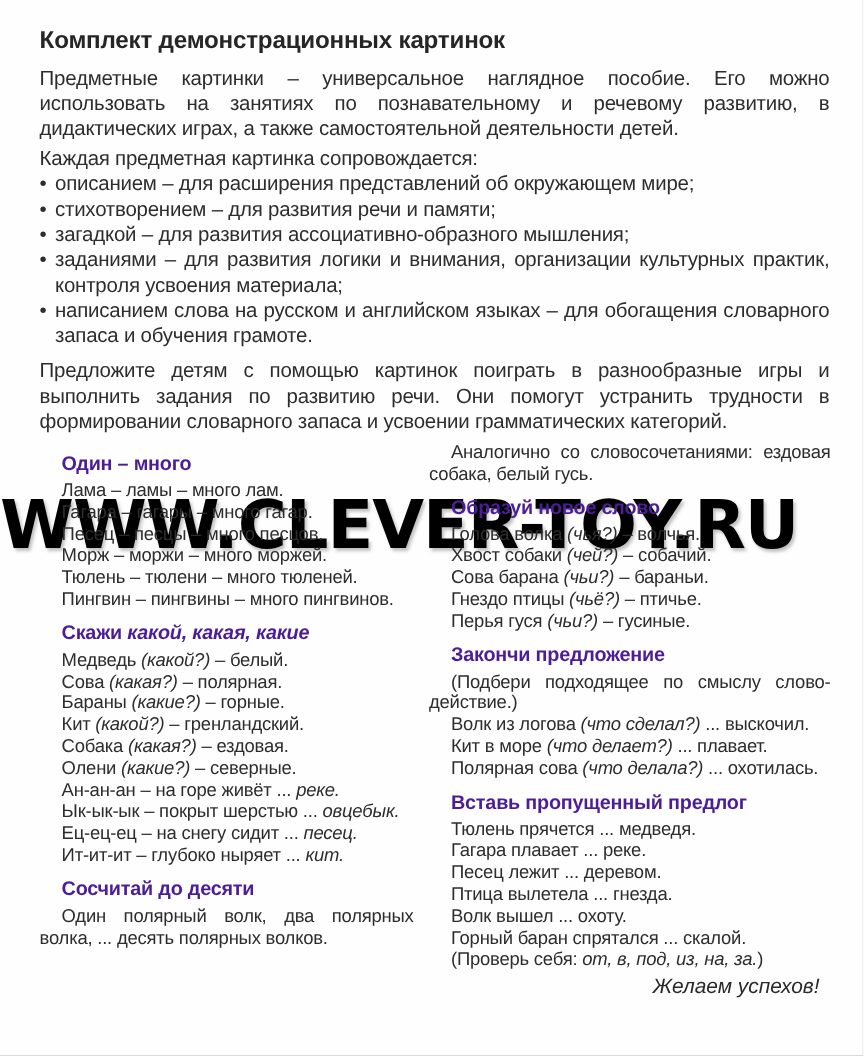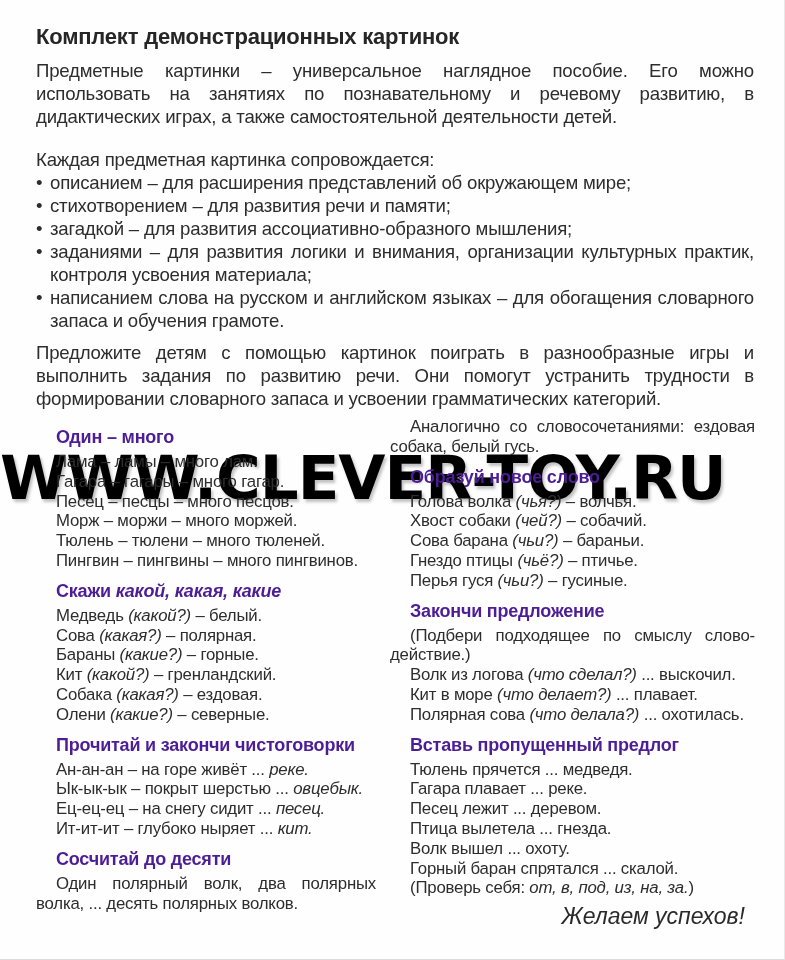--- a/index.html
+++ b/index.html
@@ -56,7 +56,7 @@
   .list-intro {
     font-size: 18.6px;
     line-height: 23px;
-    margin-top: 20px;
+    margin-top: 4px;
     letter-spacing: -0.2px;
   }
   .bullet-item {

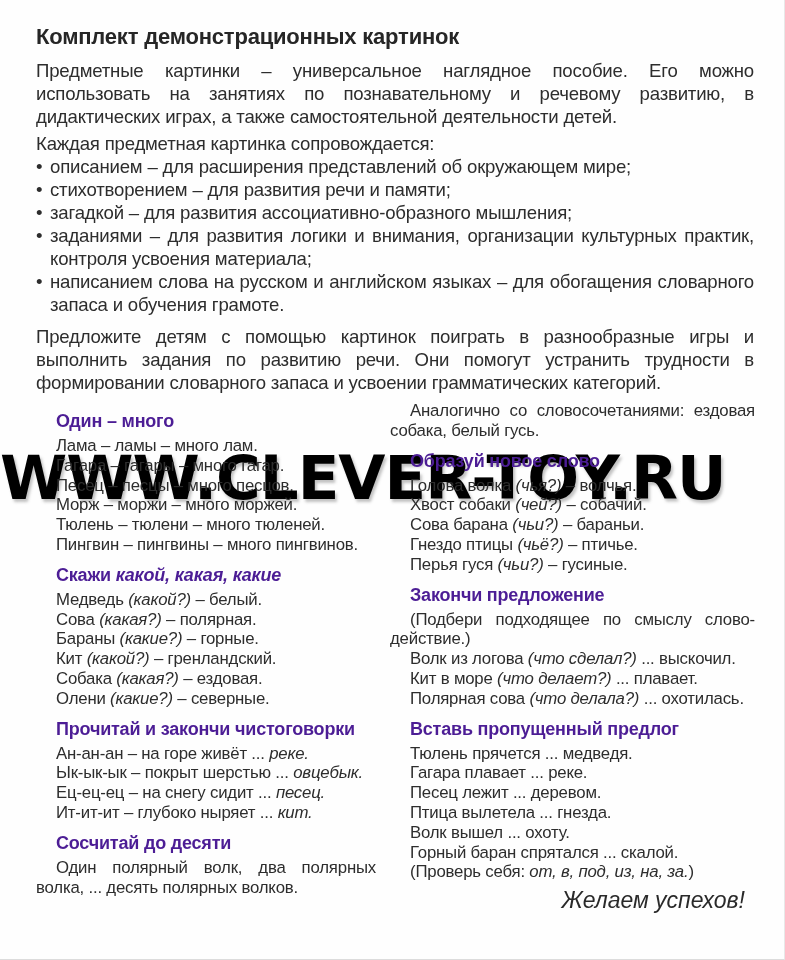--- a/index.html
+++ b/index.html
@@ -163,7 +163,6 @@
         </div>
 
         <div>
-          <div class="col-heading">Прочитай и закончи чистоговорки</div>
           <div class="col-item"><span>Ан-ан-ан – на горе живёт ... </span><em>реке.</em></div>
           <div class="col-item"><span>Ык-ык-ык – покрыт шерстью ... </span><em>овцебык.</em></div>
           <div class="col-item"><span>Ец-ец-ец – на снегу сидит ... </span><em>песец.</em></div>

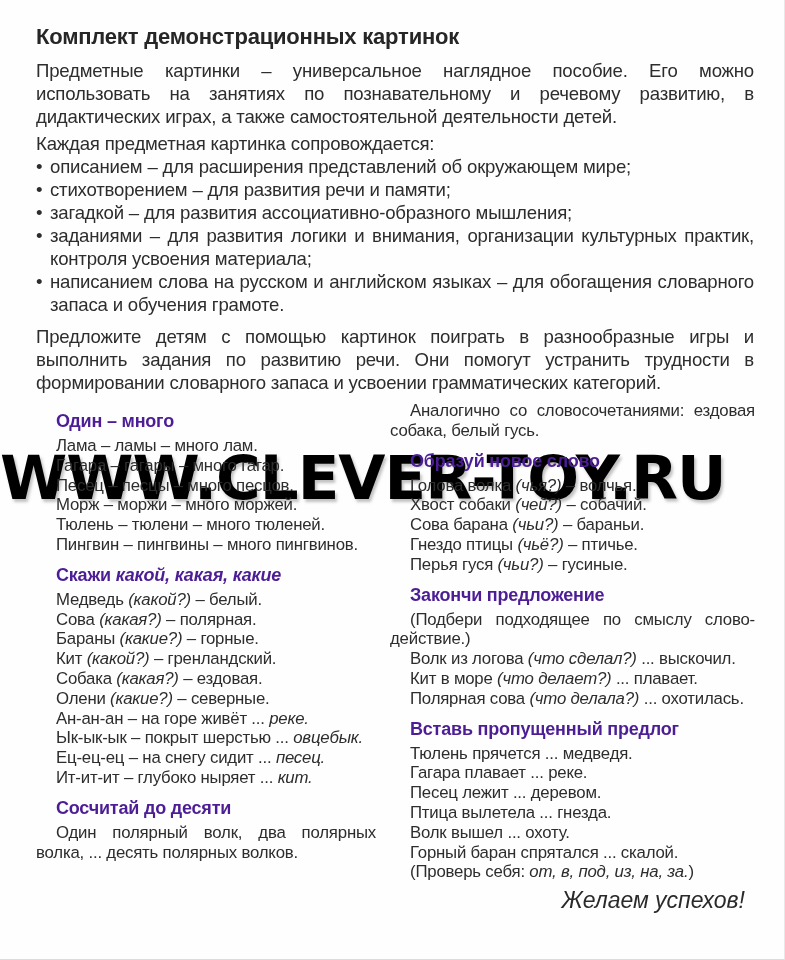--- a/index.html
+++ b/index.html
@@ -102,7 +102,7 @@
     letter-spacing: -0.2px;
   }
   .closing {
-    font-size: 23px;
+    font-size: 19px;
     font-style: italic;
     text-align: right;
     margin-top: 5px;

